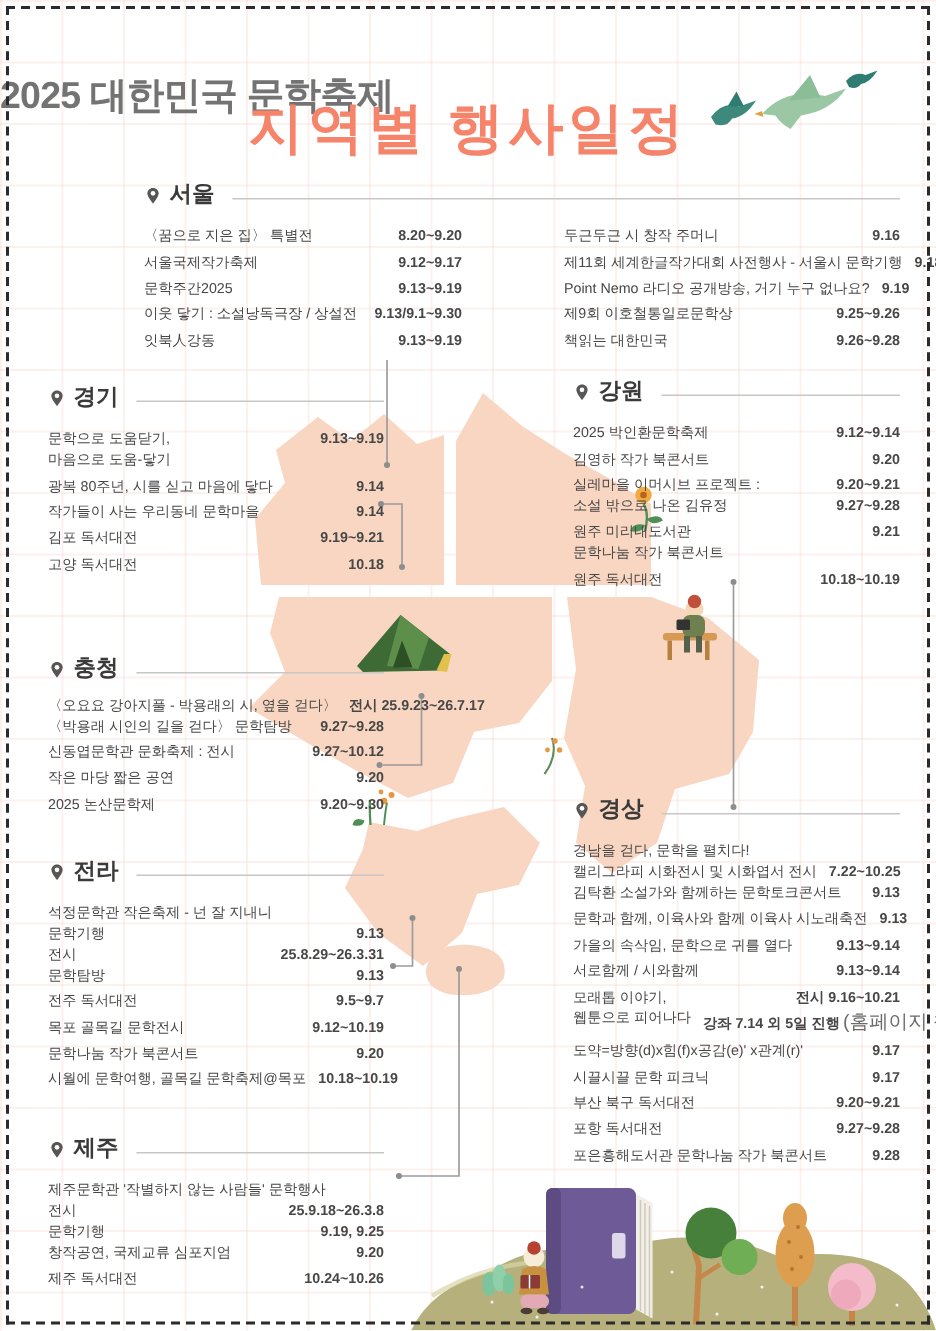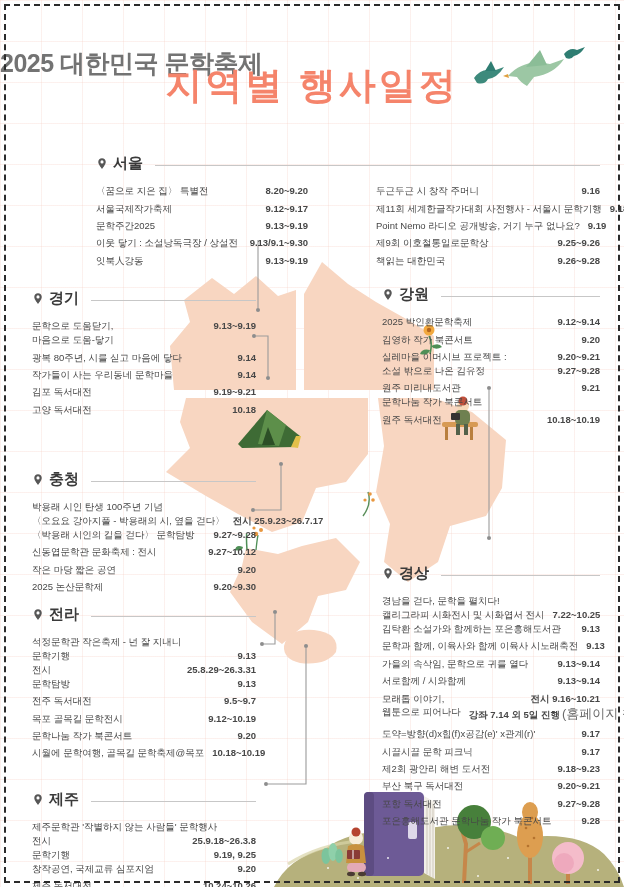--- a/index.html
+++ b/index.html
@@ -18,7 +18,7 @@
     font-size:37px;font-weight:900;color:var(--accent,#f5846b);letter-spacing:3px;z-index:4;}
   .birds{position:absolute;left:466px;top:40px;width:124px;height:62px;z-index:3;}
   
-  .region{position:absolute;z-index:5;font-size:9.5px;line-height:1.25;color:#474747;margin-top:33px;}
+  .region{position:absolute;z-index:5;font-size:9.5px;line-height:1.25;color:#474747;}
   .region-header{display:flex;align-items:center;gap:5px;margin-bottom:7px;}
   .region-header h2{margin:0;font-size:15px;font-weight:800;color:#3a3a3a;}
   .pin{display:flex;}

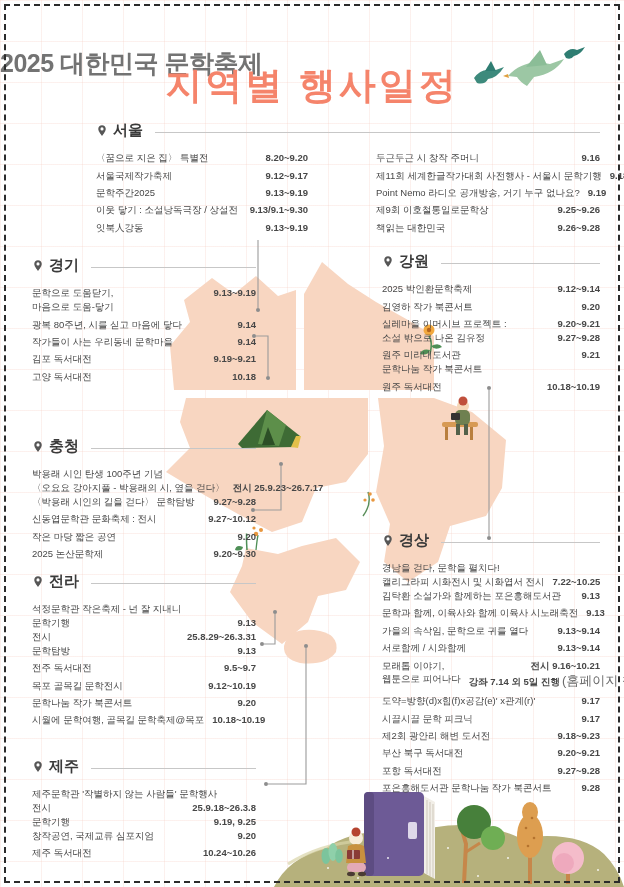--- a/index.html
+++ b/index.html
@@ -298,10 +298,6 @@
       </div>
       <div class="cols">
         <div class="col col1">
-          <div class="row">
-            <span class="lbl">박용래 시인 탄생 100주년 기념</span>
-            <span class="dtgroup"><span class="dt"></span></span>
-          </div>
           <div class="row tight wide">
             <span class="lbl">〈오요요 강아지풀 - 박용래의 시, 옆을 걷다〉</span>
             <span class="dtgroup"><span class="dt">전시 25.9.23~26.7.17</span></span>

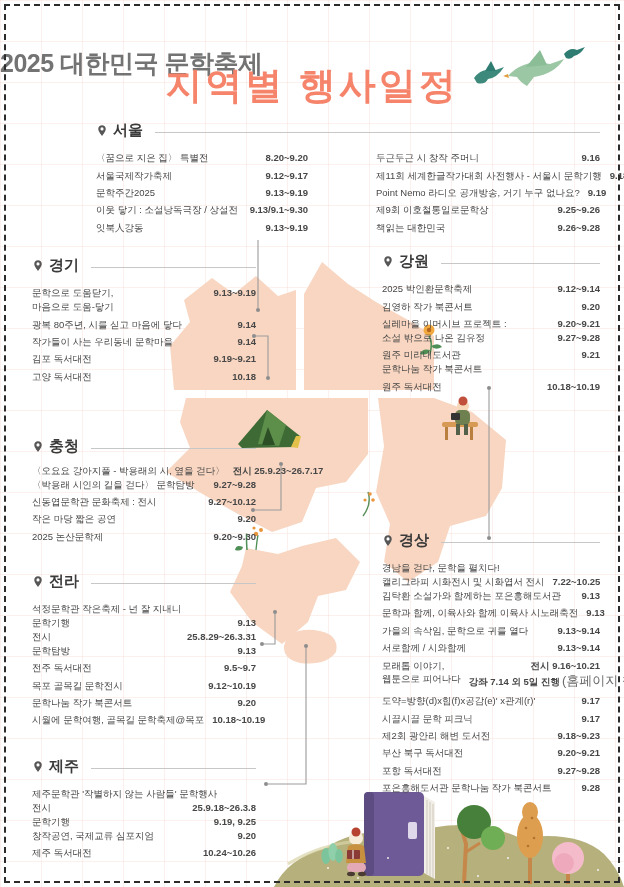--- a/index.html
+++ b/index.html
@@ -391,7 +391,7 @@
             <span class="dtgroup"><span class="dt">7.22~10.25</span></span>
           </div>
           <div class="row tight">
-            <span class="lbl">김탁환 소설가와 함께하는 포은흥해도서관</span>
+            <span class="lbl">김탁환 소설가와 함께하는 문학토크콘서트</span>
             <span class="dtgroup"><span class="dt">9.13</span></span>
           </div>
           <div class="row">

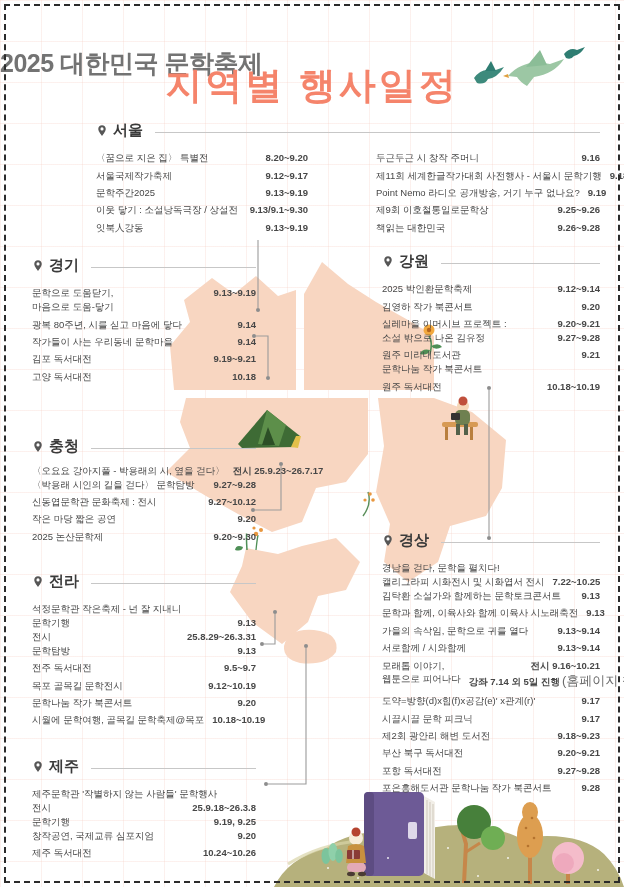--- a/index.html
+++ b/index.html
@@ -423,10 +423,6 @@
             <span class="dtgroup"><span class="dt">9.17</span></span>
           </div>
           <div class="row">
-            <span class="lbl">제2회 광안리 해변 도서전</span>
-            <span class="dtgroup"><span class="dt">9.18~9.23</span></span>
-          </div>
-          <div class="row">
             <span class="lbl">부산 북구 독서대전</span>
             <span class="dtgroup"><span class="dt">9.20~9.21</span></span>
           </div>

